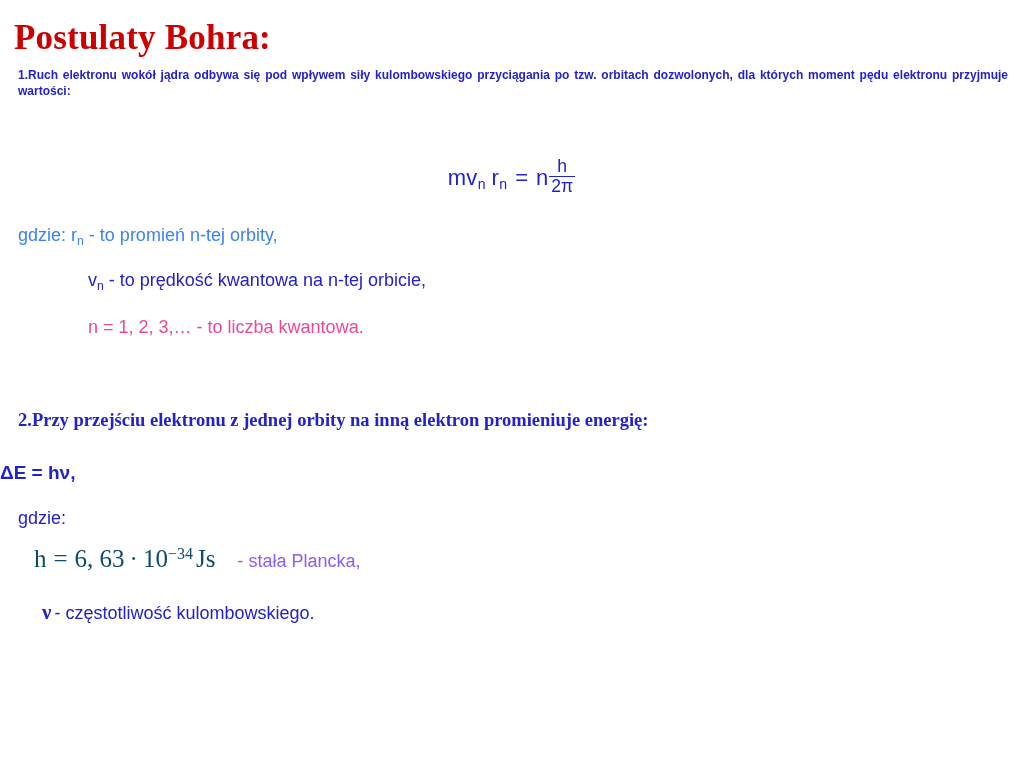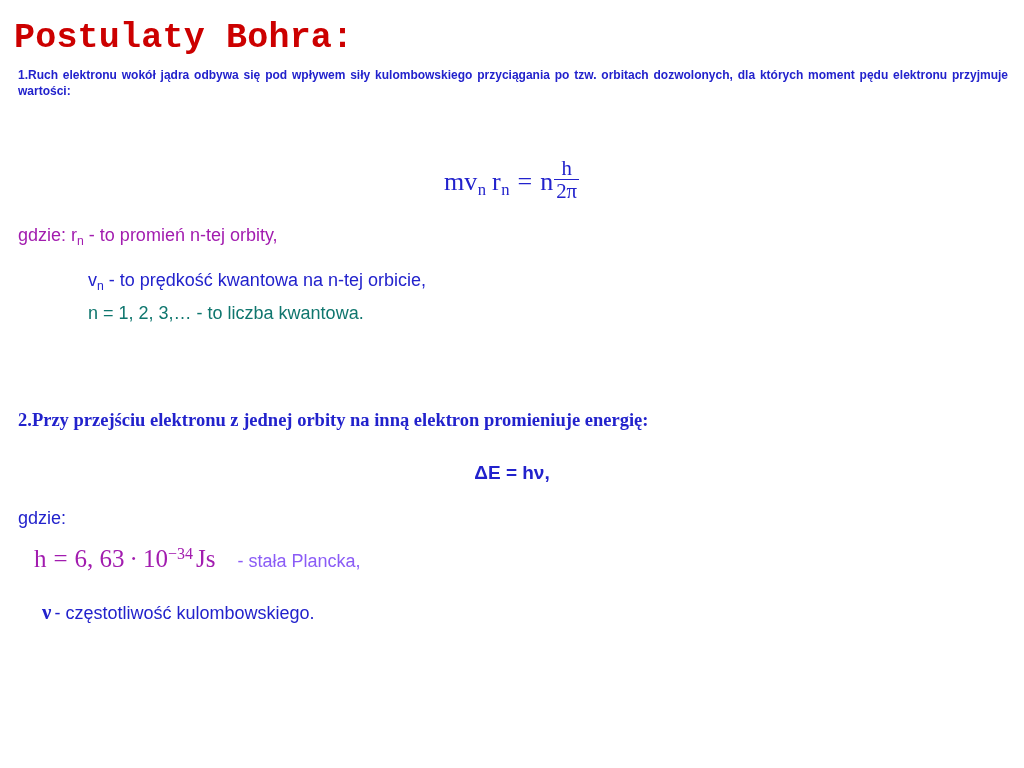--- a/index.html
+++ b/index.html
@@ -25,7 +25,7 @@
     position: absolute;
     left: 14px;
     top: 18px;
-    font-family: Liberation Mono, monospace;
+    font-family: Liberation Serif, serif;
     font-weight: bold;
     font-size: 35px;
     color: #cc0000;

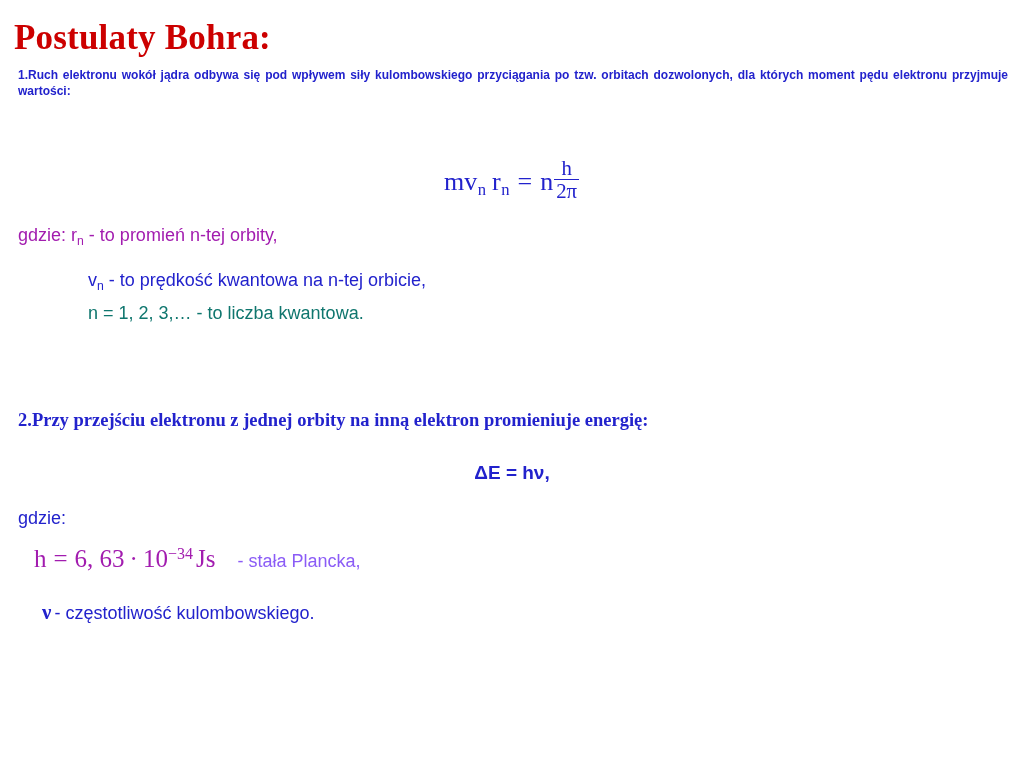--- a/index.html
+++ b/index.html
@@ -54,8 +54,8 @@
     color: #2222cc;
   }
   .math {
-    font-family: Liberation Serif, serif;
-    font-size: 26px;
+    font-family: Liberation Sans, sans-serif;
+    font-size: 22px;
     white-space: nowrap;
   }
   .math .it { font-style: normal; }

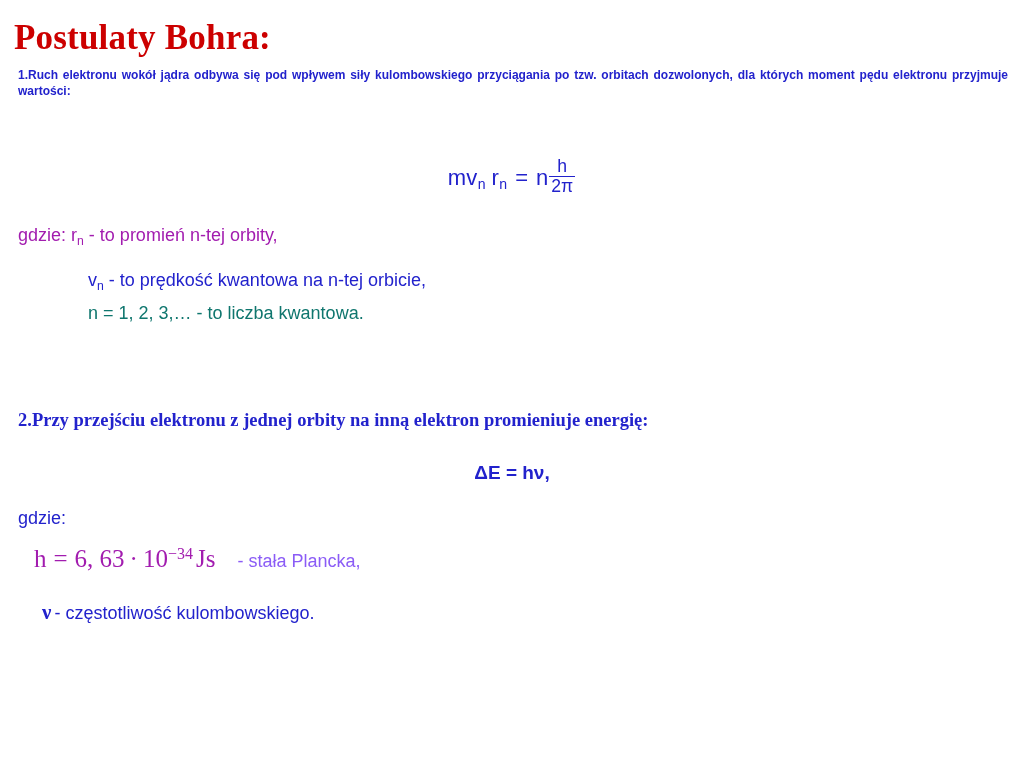--- a/index.html
+++ b/index.html
@@ -91,7 +91,7 @@
     left: 18px;
     top: 225px;
     font-size: 18px;
-    color: #a21caf;
+    color: #3b82f6;
   }
   .def2 {
     position: absolute;

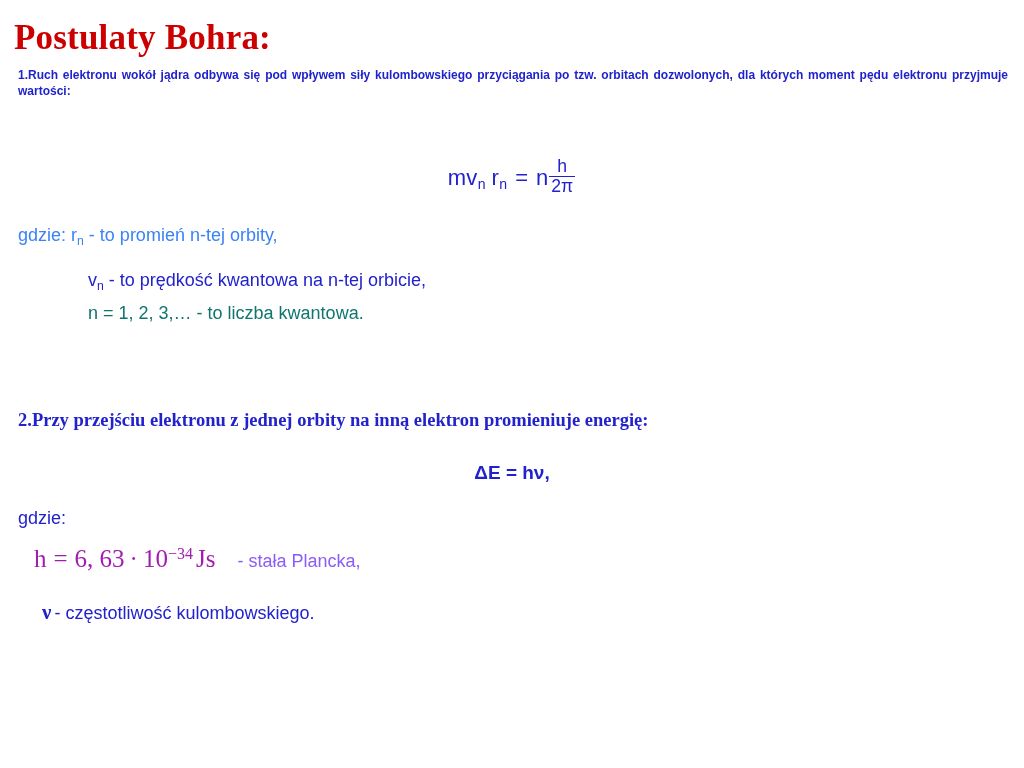--- a/index.html
+++ b/index.html
@@ -103,9 +103,9 @@
   .def3 {
     position: absolute;
     left: 88px;
-    top: 303px;
-    font-size: 18px;
-    color: #0f766e;
+    top: 317px;
+    font-size: 18px;
+    color: #ec4899;
   }
   .small-sub {
     font-size: 0.68em;

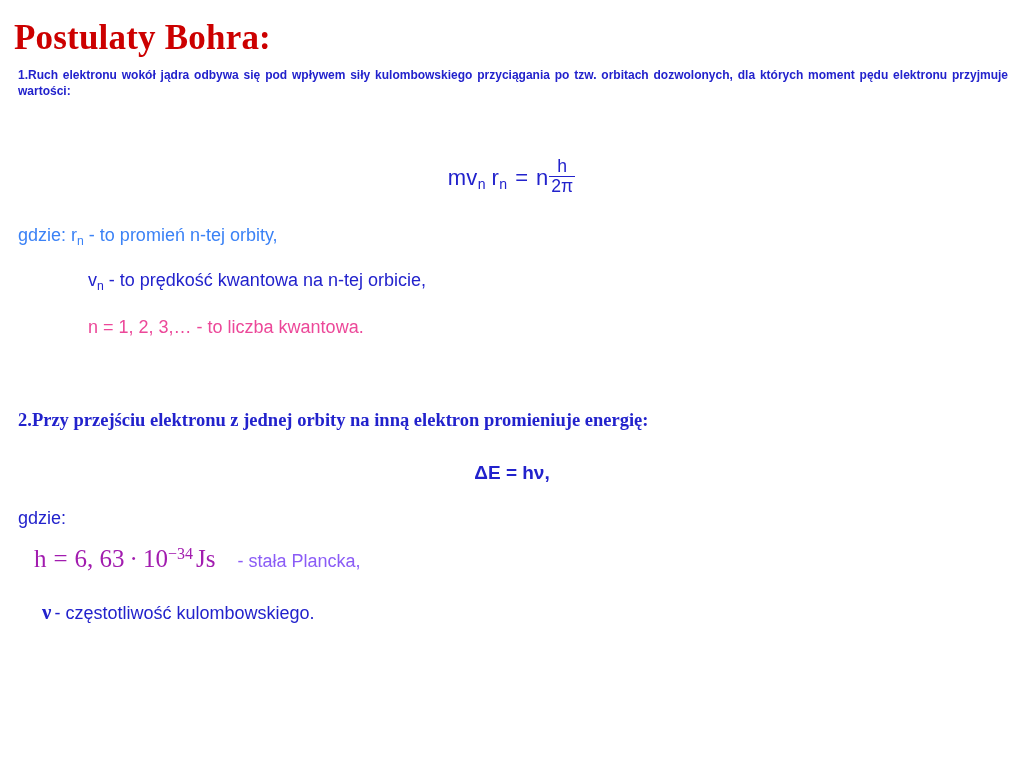--- a/index.html
+++ b/index.html
@@ -128,7 +128,6 @@
     left: 0;
     top: 462px;
     width: 1024px;
-    text-align: center;
     font-size: 19px;
     font-weight: bold;
     color: #2222cc;

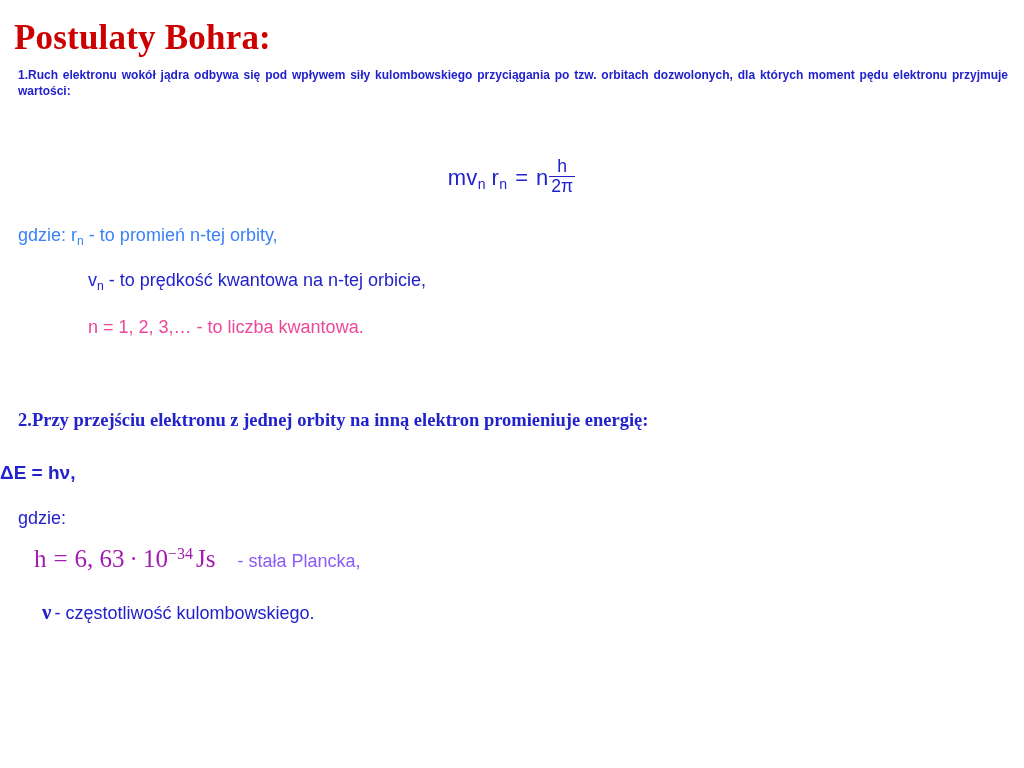--- a/index.html
+++ b/index.html
@@ -151,7 +151,7 @@
   .planck-math {
     font-family: "Liberation Serif", serif;
     font-size: 25px;
-    color: #a21caf;
+    color: #0c4a6e;
     white-space: nowrap;
   }
   .planck-label {

